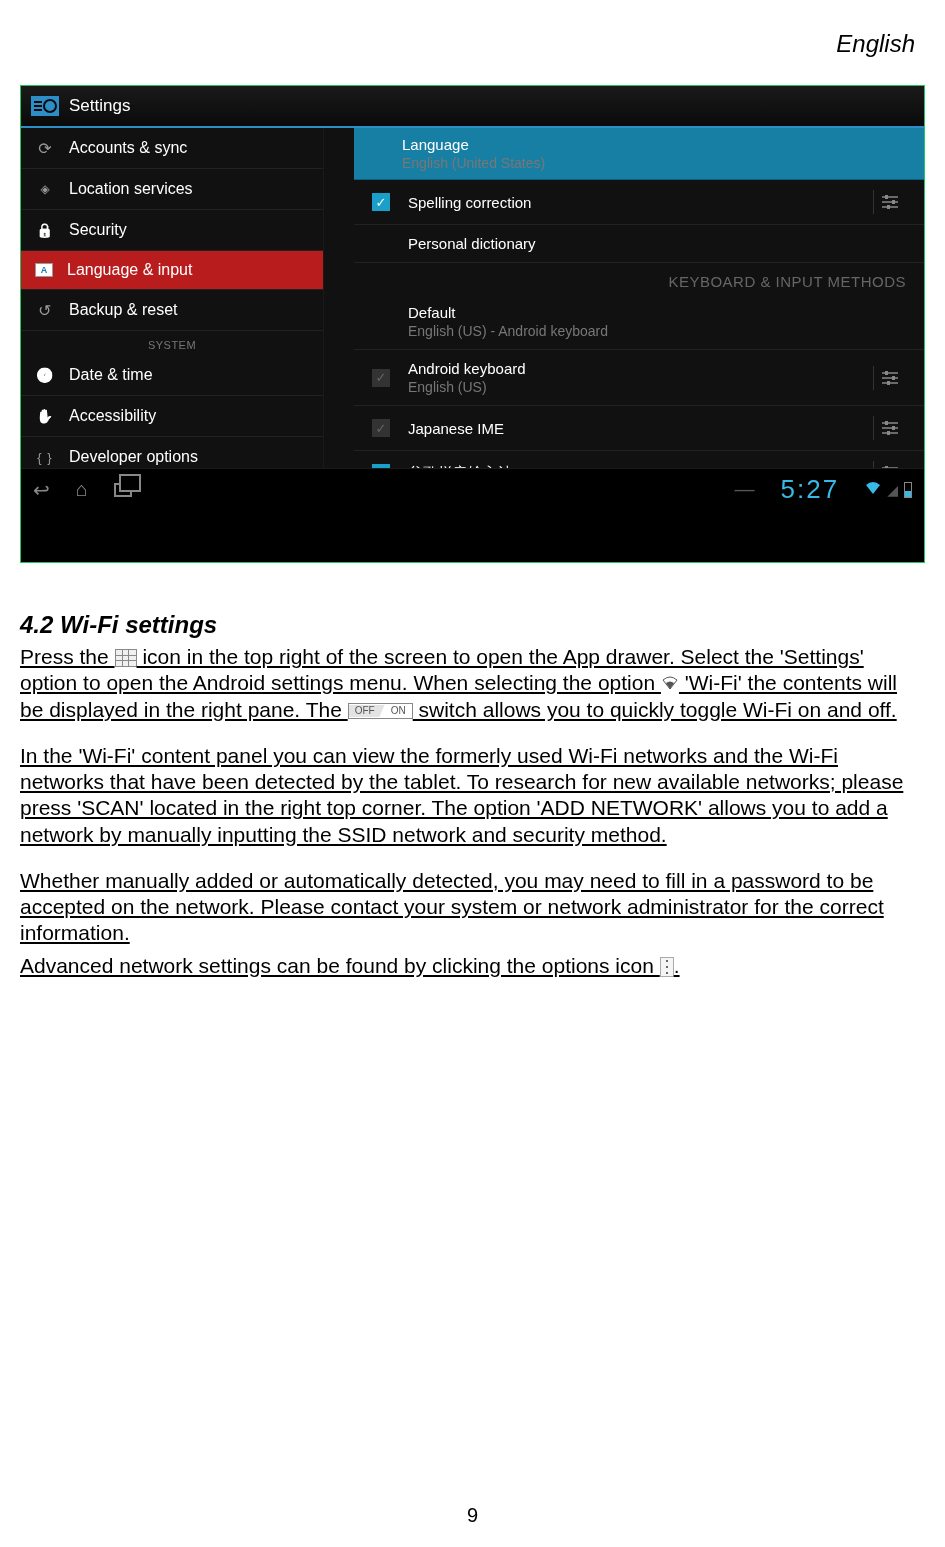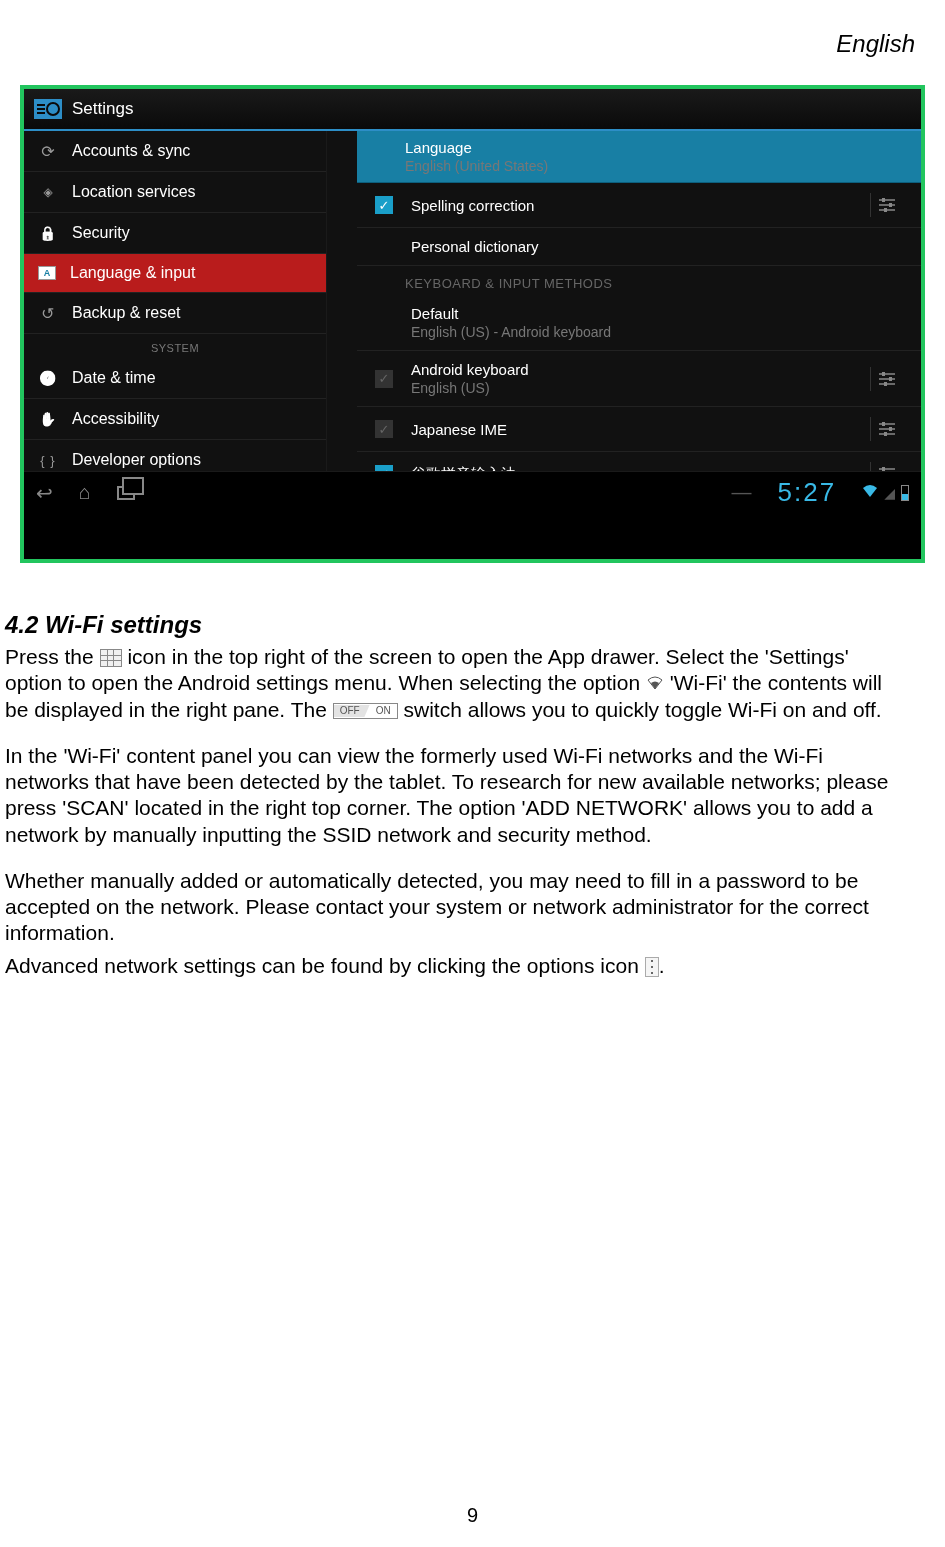--- a/index.html
+++ b/index.html
@@ -25,7 +25,7 @@
     width: 905px;
     height: 478px;
     background: #000;
-    border: 4px solid #22c55e;
+    border: 1px solid #22c55e;
   }
   .title-bar {
     height: 42px;

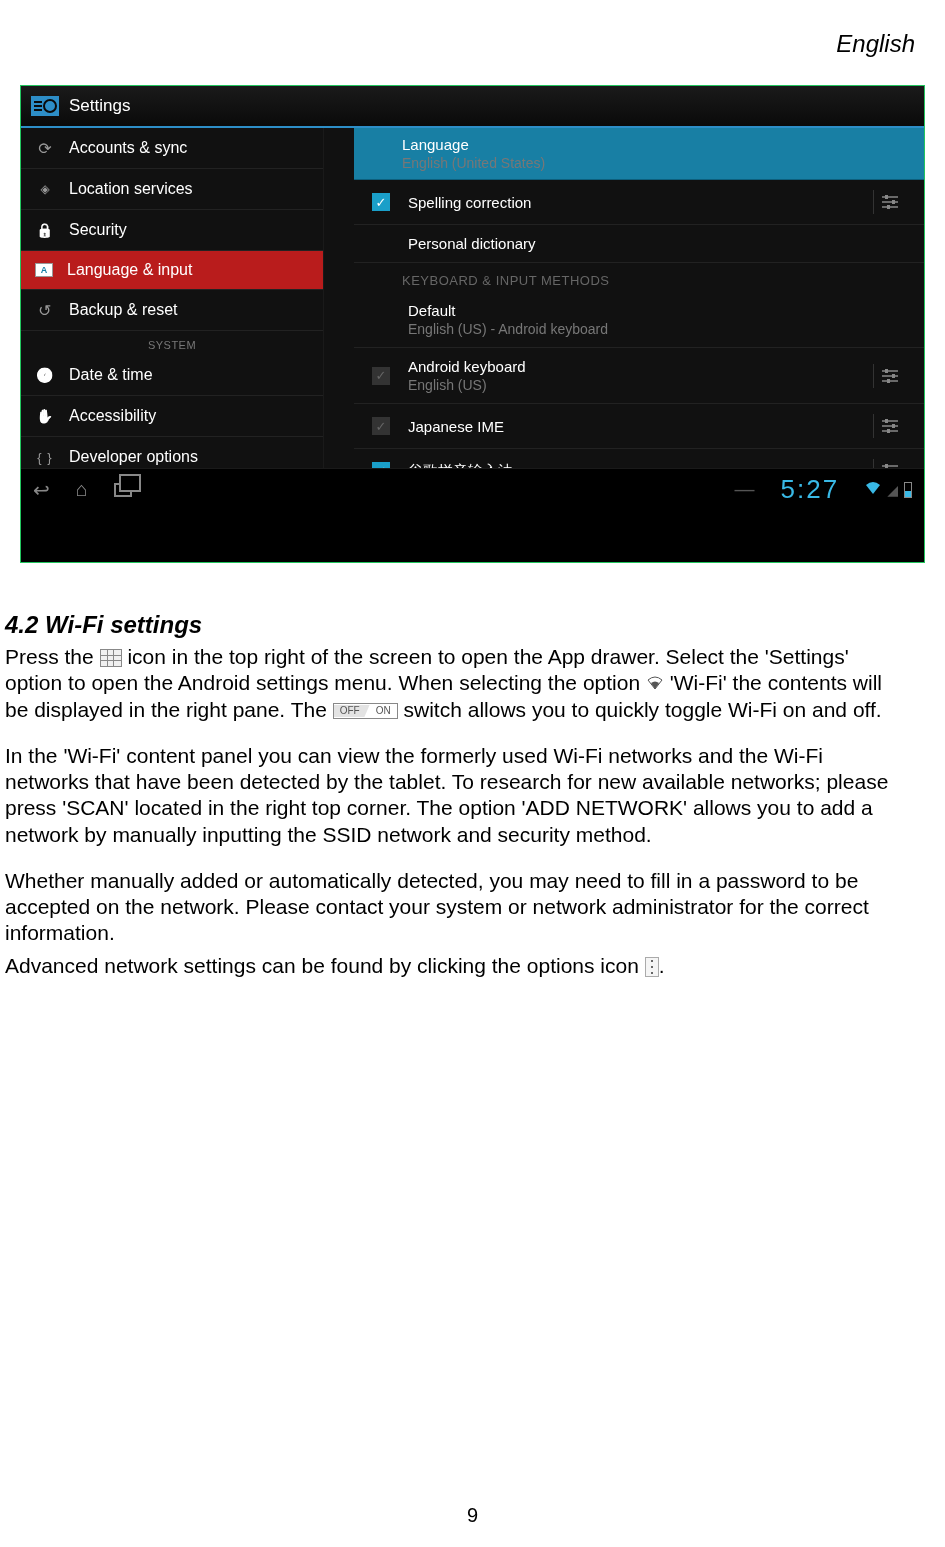--- a/index.html
+++ b/index.html
@@ -125,9 +125,10 @@
   .ri-sub { color: #777; font-size: 14px; margin-top: 2px; }
   .right-header {
     color: #666;
-    font-size: 13px;
+    font-size: 15px;
     padding: 10px 18px 4px 78px;
     letter-spacing: 0.5px;
+    text-align: right;
   }
   .sliders-icon {
     color: #888;

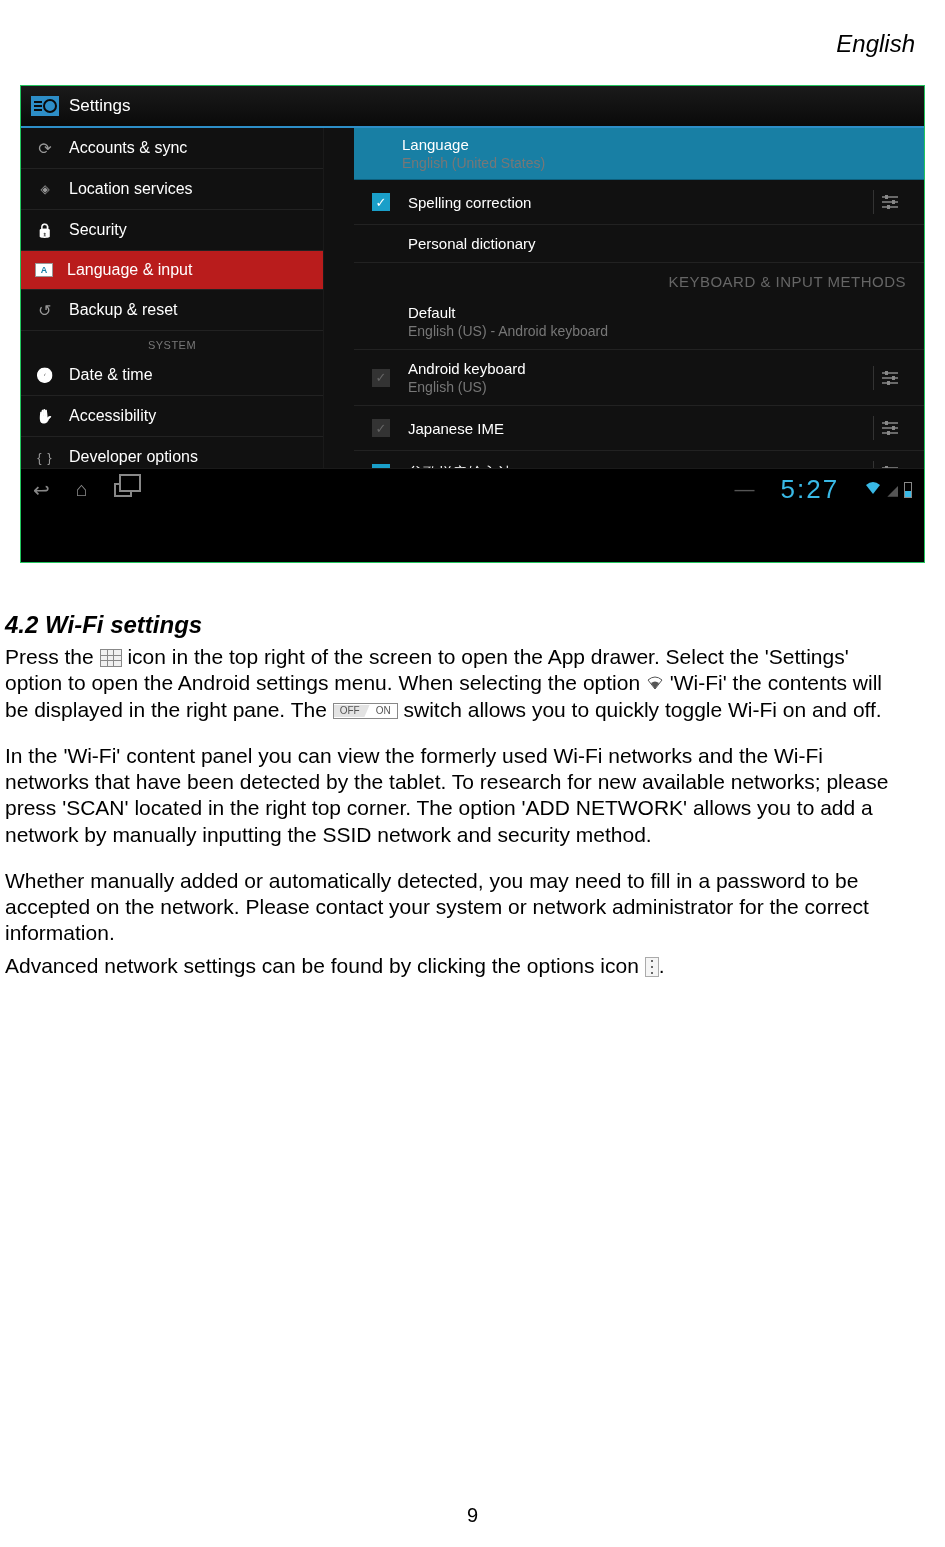--- a/index.html
+++ b/index.html
@@ -161,7 +161,7 @@
   .body-text {
     position: absolute;
     top: 610px;
-    left: 5px;
+    left: 20px;
     width: 905px;
     font-size: 21px;
     line-height: 1.25;

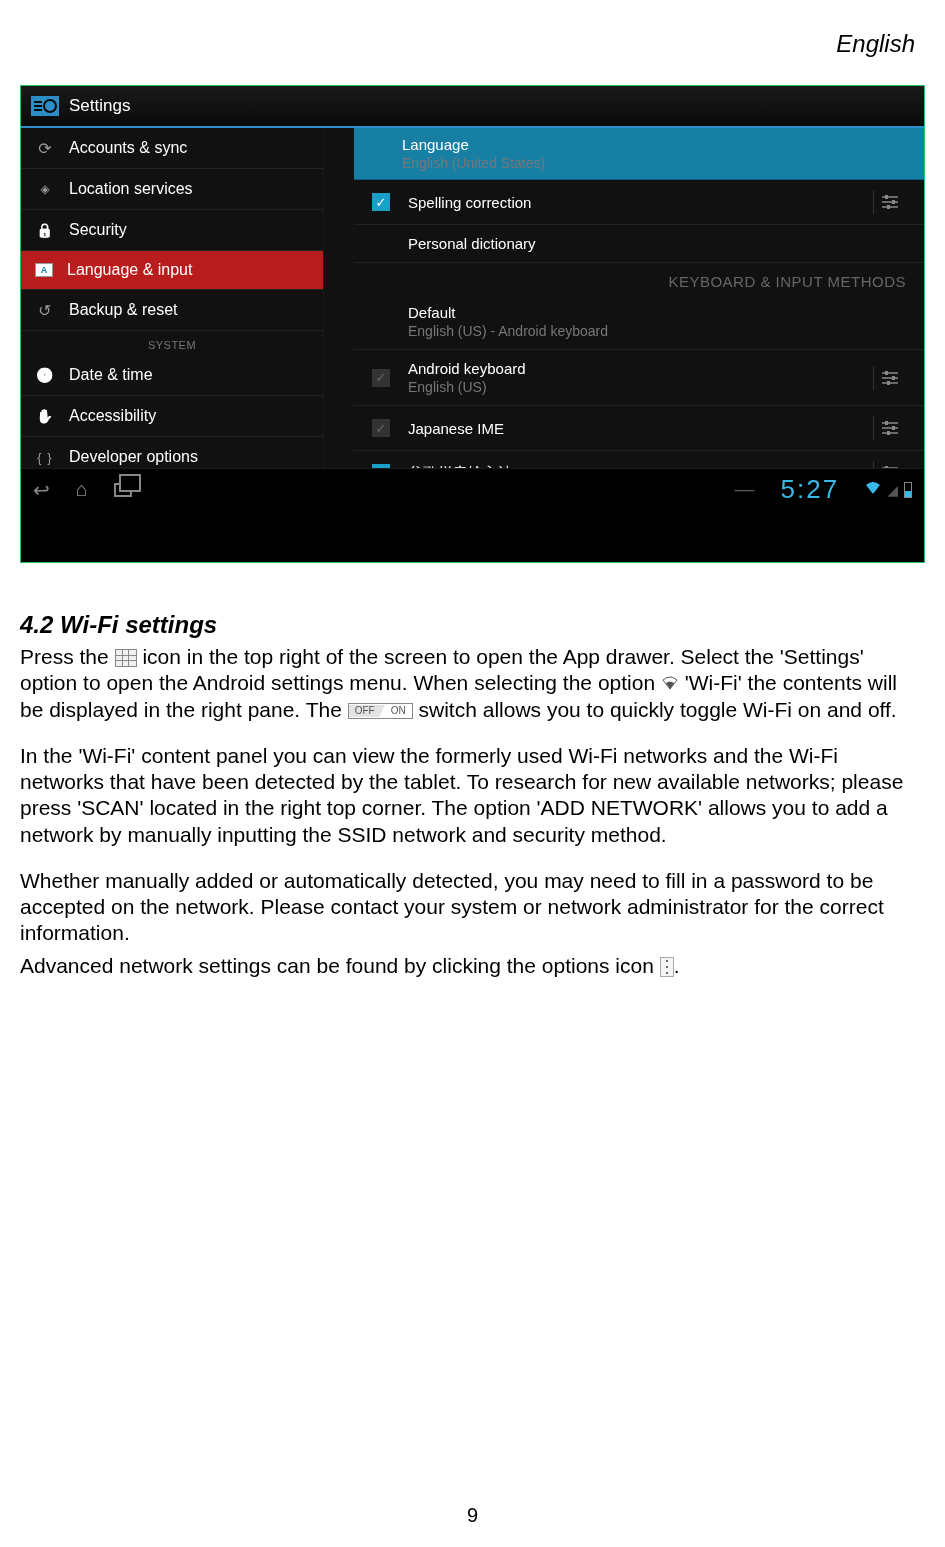--- a/index.html
+++ b/index.html
@@ -167,7 +167,7 @@
     line-height: 1.25;
   }
   .section-title { font-weight: bold; font-style: italic; font-size: 24px; margin-bottom: 4px; }
-  .para { margin-bottom: 20px; }
+  .para { margin-bottom: 20px; text-decoration: underline; }
   .inline-icon {
     display: inline-block;
     vertical-align: middle;

